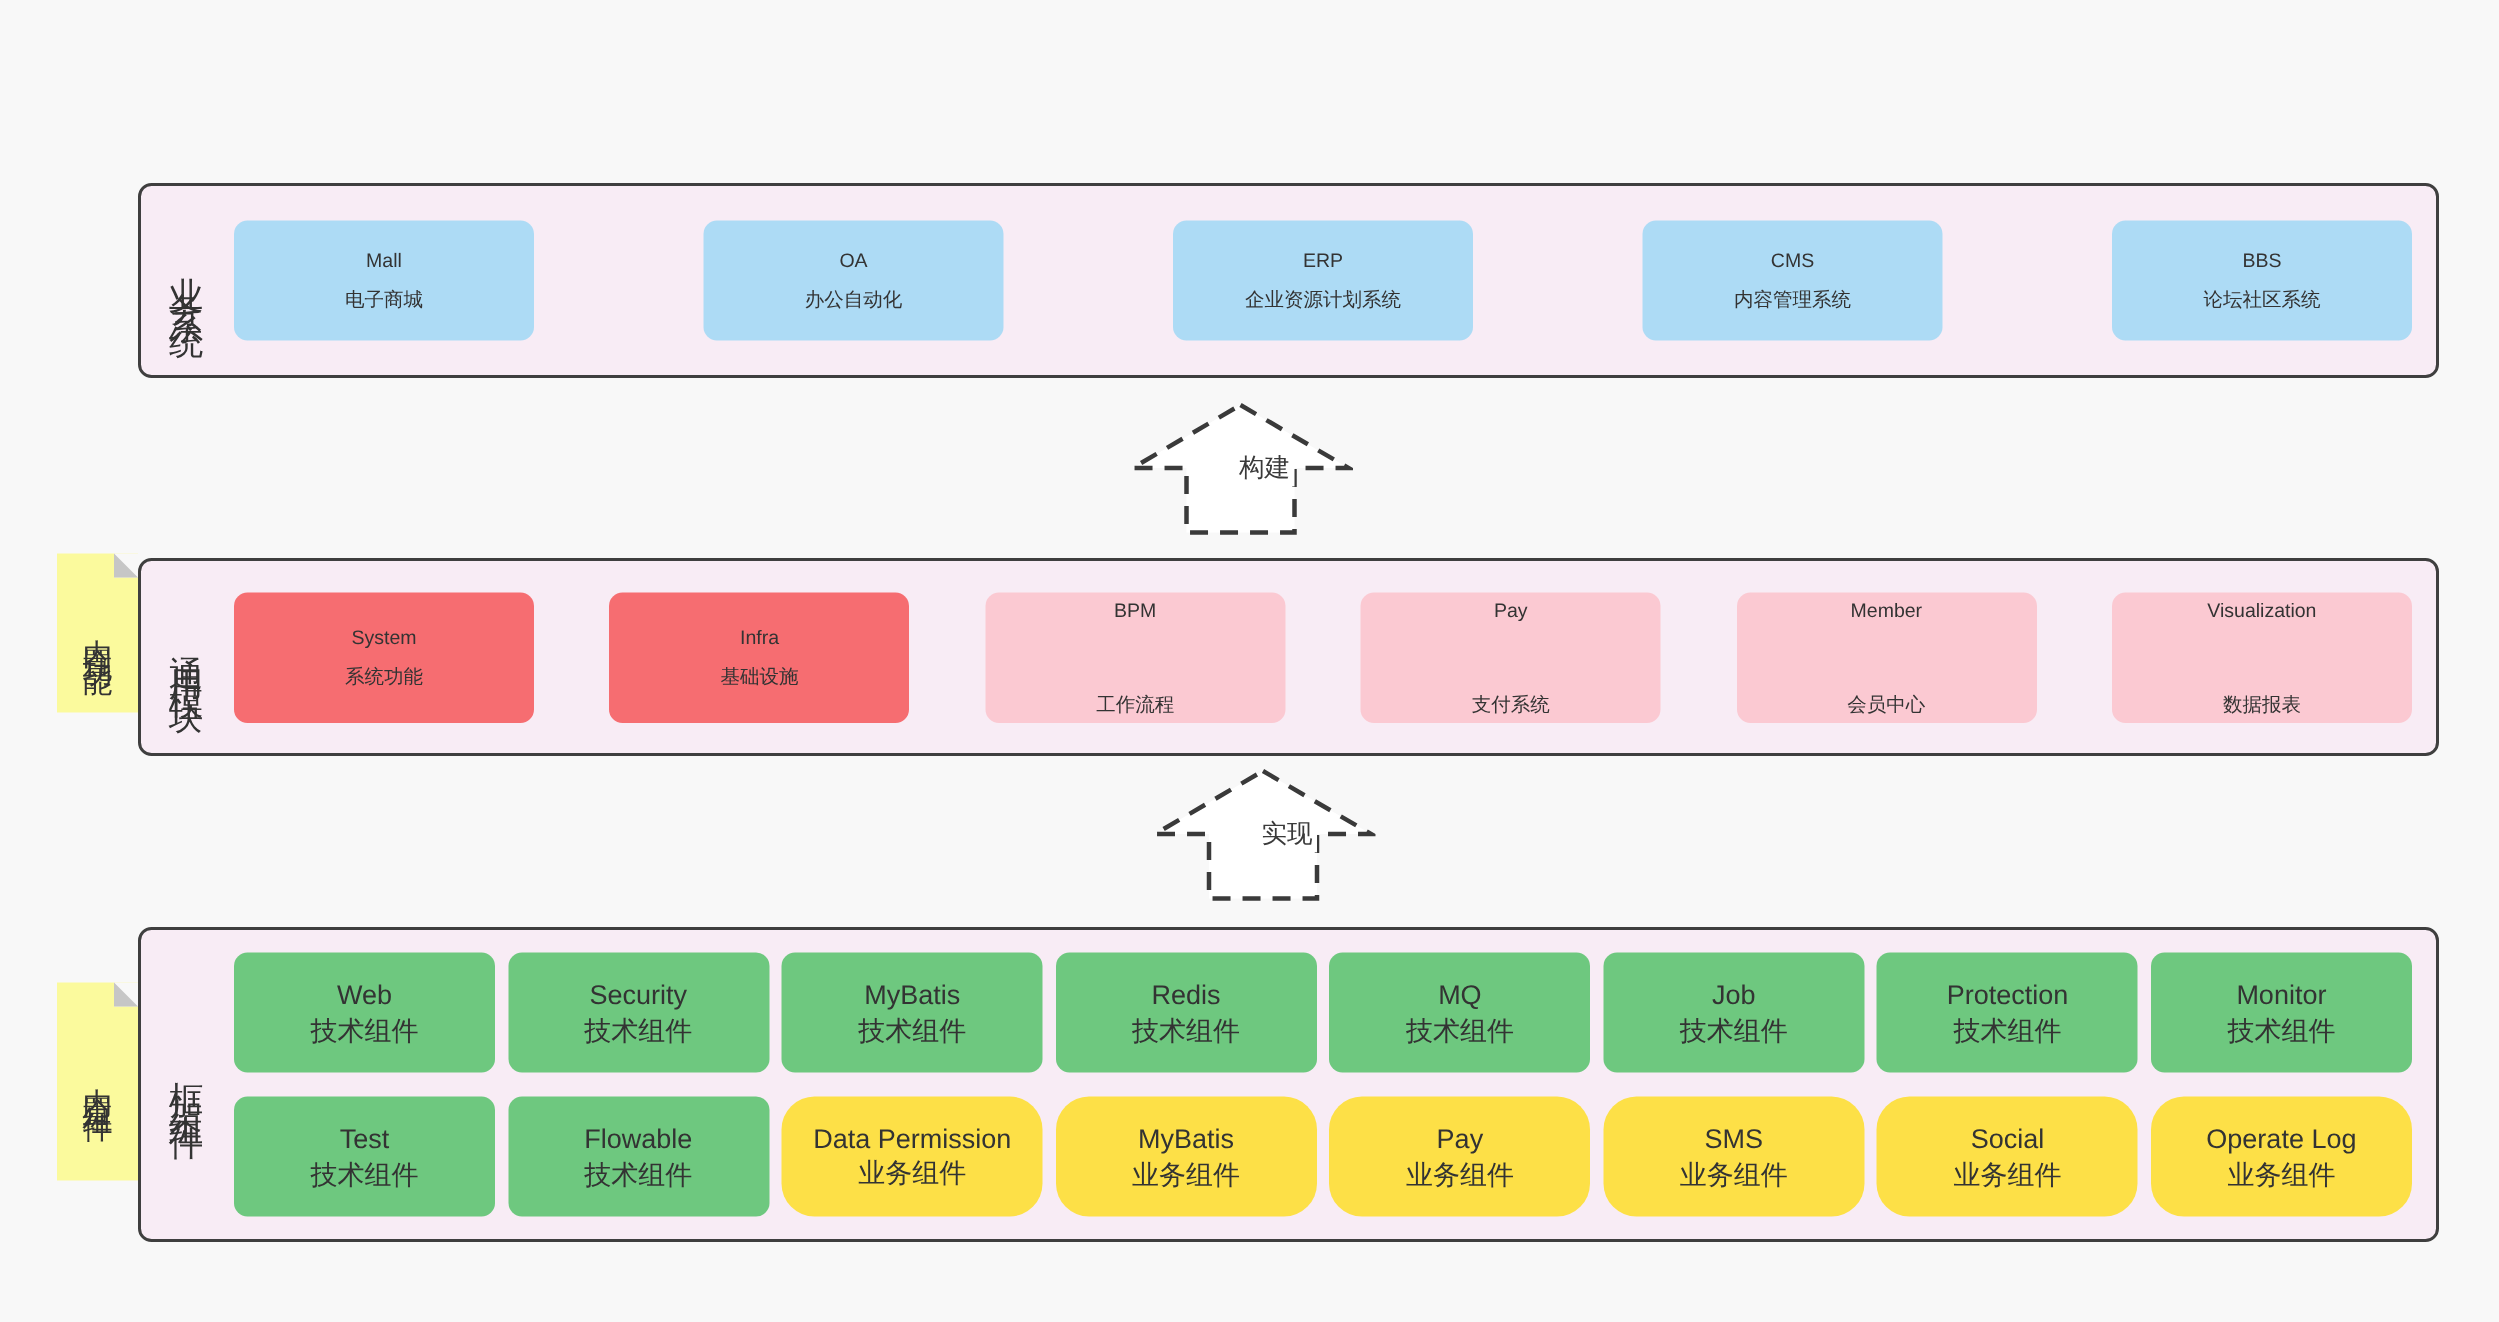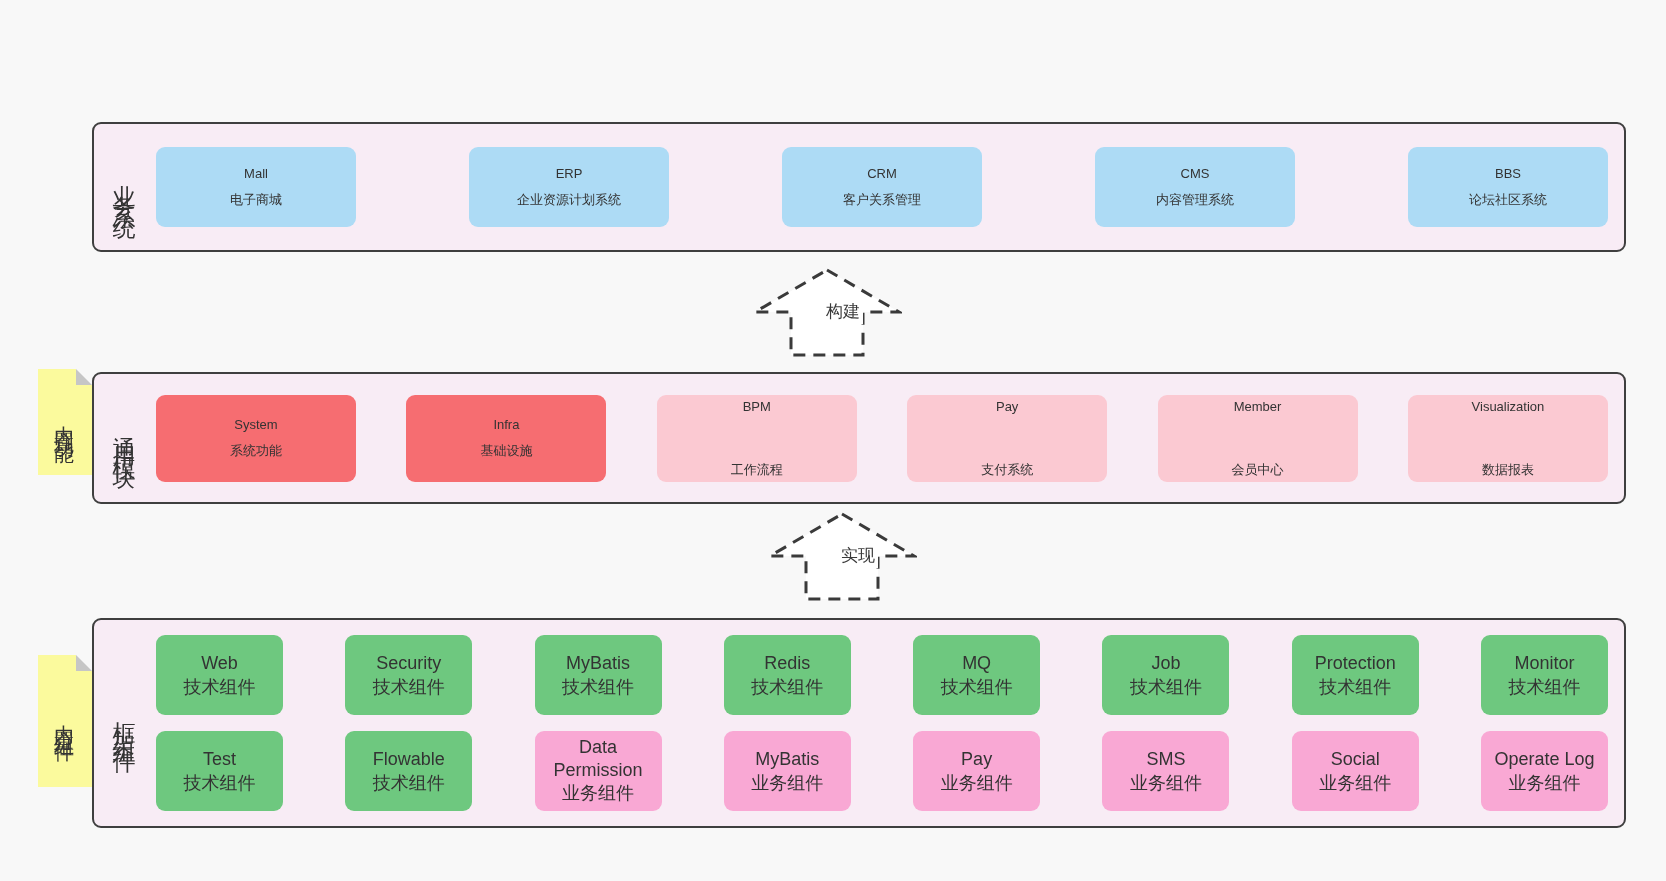--- a/index.html
+++ b/index.html
@@ -140,6 +140,10 @@
           <div>电子商城</div>
         </div>
         <div class="box box-w6 c-blue">
+          <div>OA</div>
+          <div>办公自动化</div>
+        </div>
+        <div class="box box-w6 c-blue">
           <div>ERP</div>
           <div>企业资源计划系统</div>
         </div>

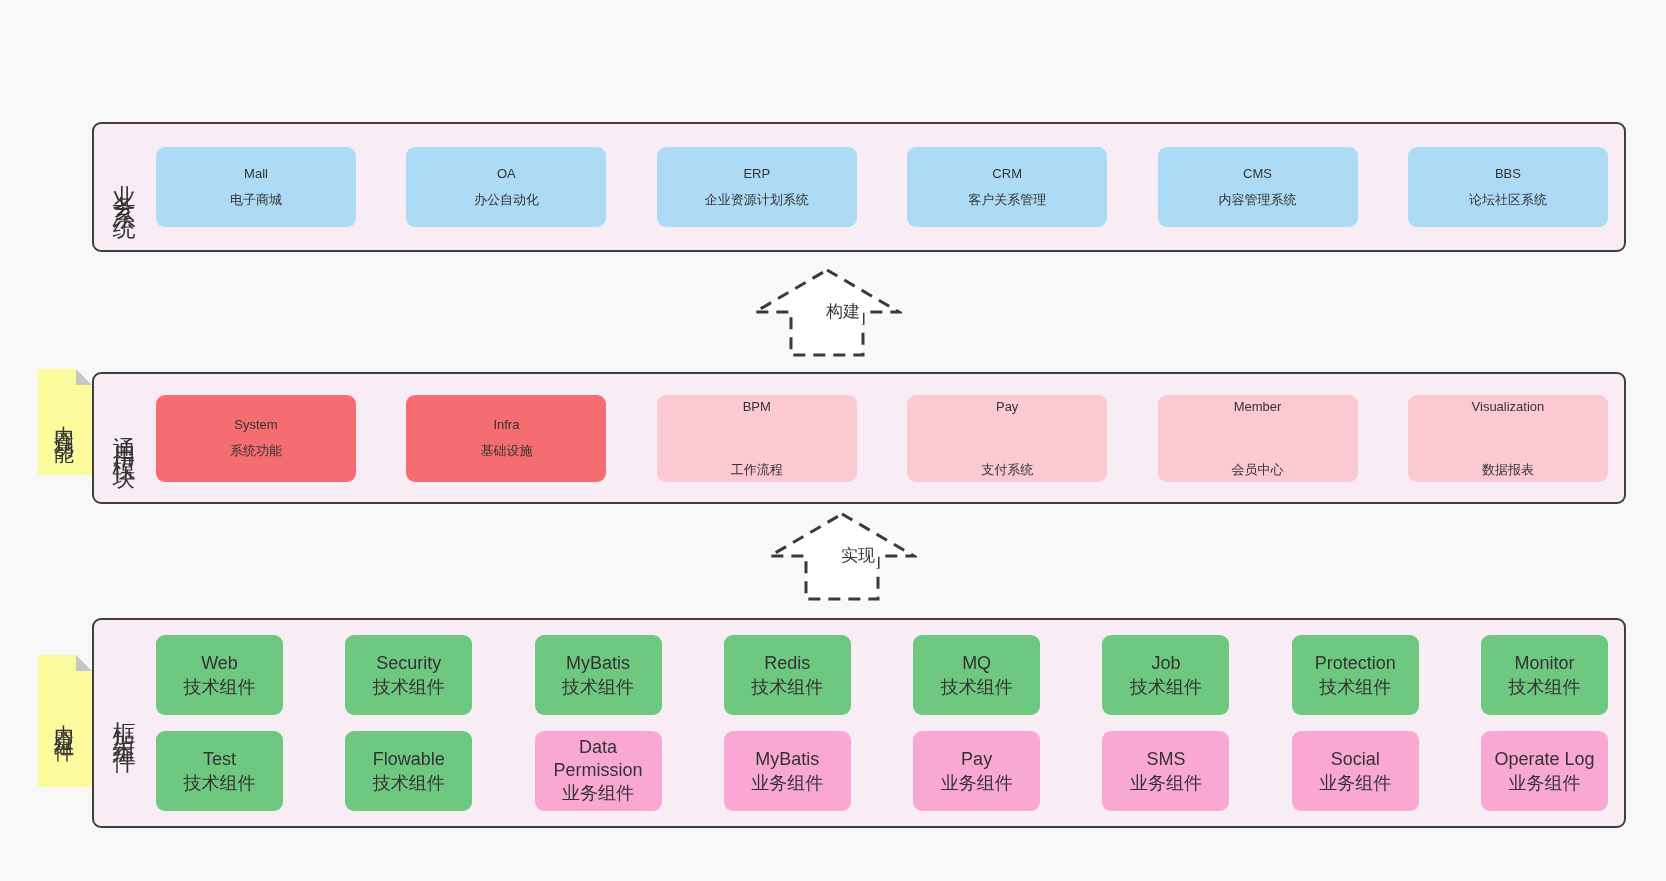--- a/index.html
+++ b/index.html
@@ -148,10 +148,6 @@
           <div>企业资源计划系统</div>
         </div>
         <div class="box box-w6 c-blue">
-          <div>CRM</div>
-          <div>客户关系管理</div>
-        </div>
-        <div class="box box-w6 c-blue">
           <div>CMS</div>
           <div>内容管理系统</div>
         </div>

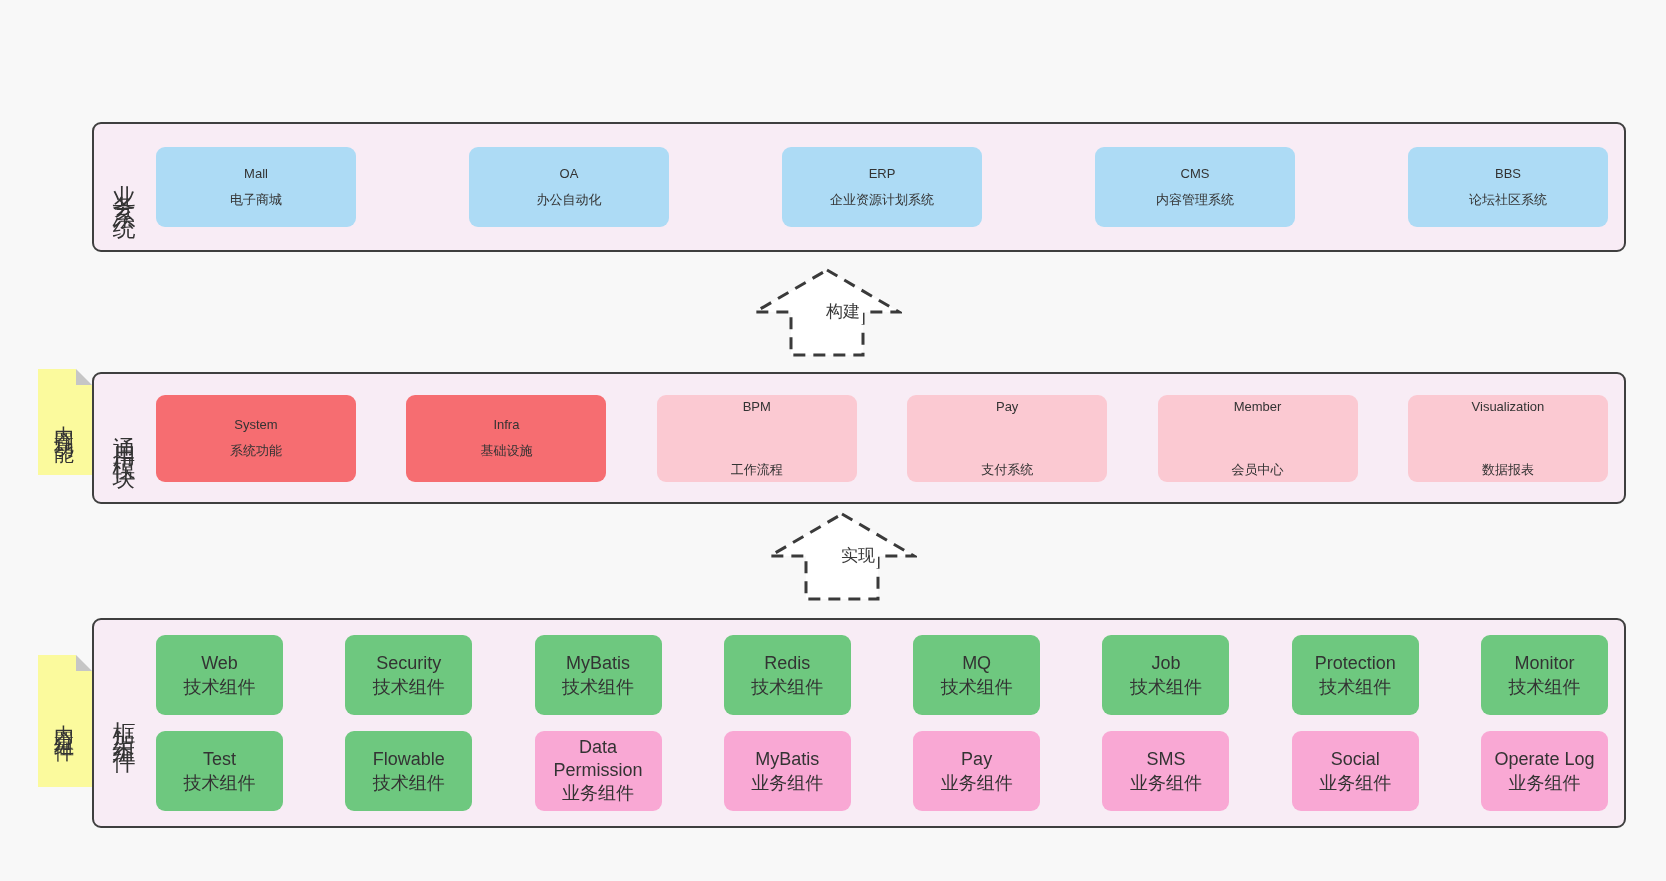--- a/index.html
+++ b/index.html
@@ -87,7 +87,7 @@
   }
   .box-w6 { width:200px; height:80px; }
   #panel-modules .box-w6 { height:87px; }
-  .box-w8 { width:127px; height:80px; font-size:18px; line-height:24px; }
+  .box-w8 { width:174px; height:80px; font-size:18px; line-height:24px; }
 
   .c-blue       { background:#addbf5; }
   .c-red        { background:#f66d71; }

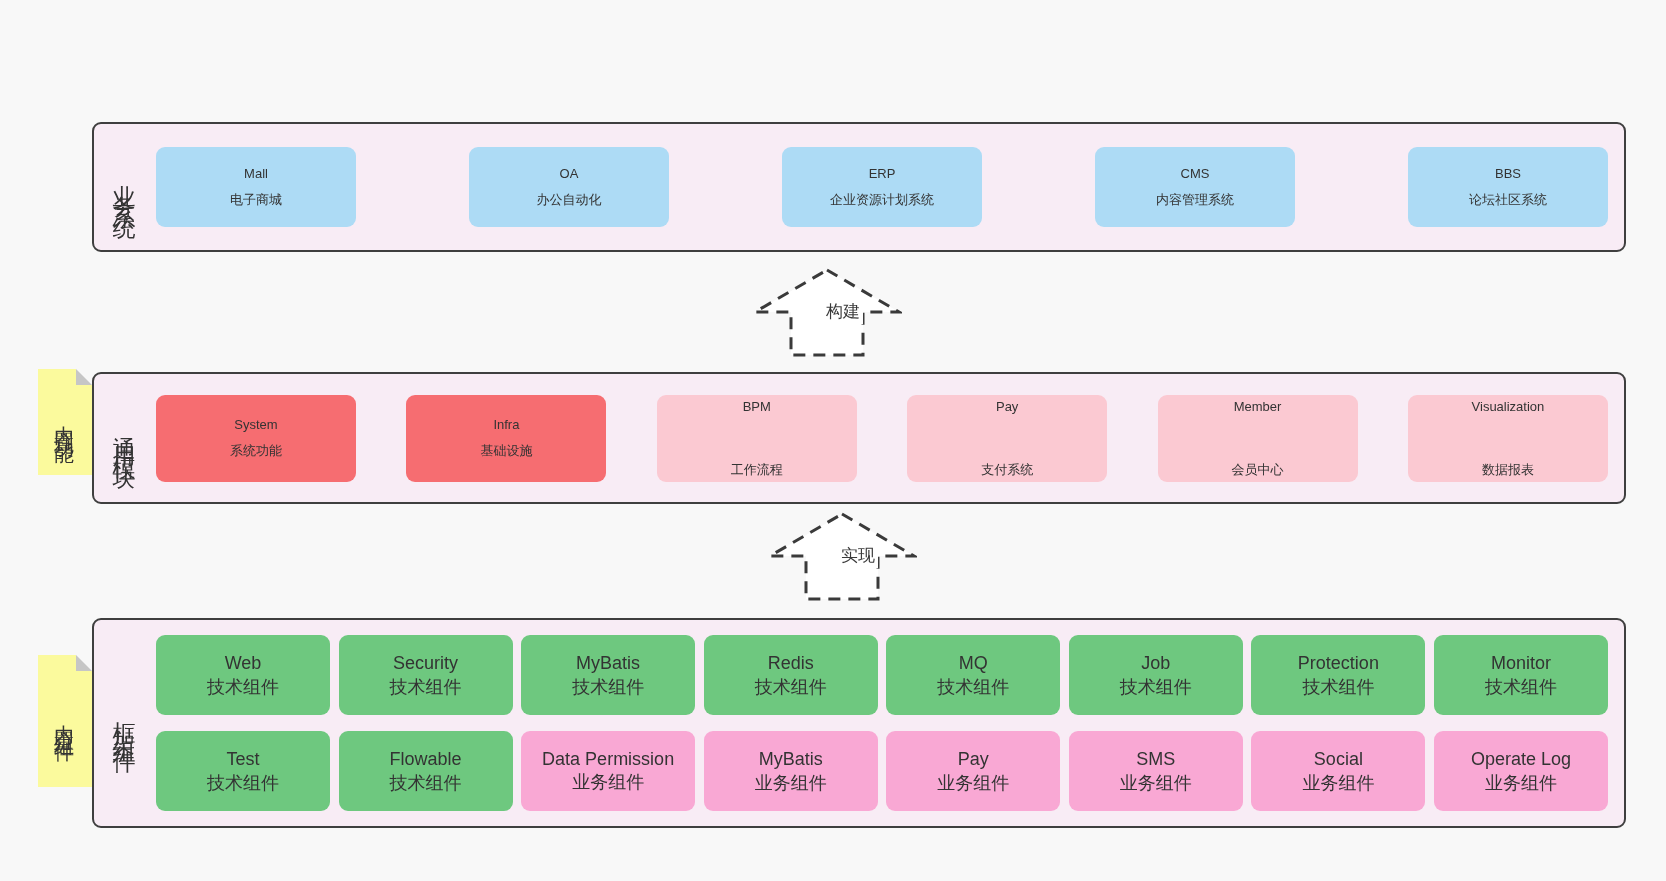--- a/index.html
+++ b/index.html
@@ -93,7 +93,7 @@
   .c-red        { background:#f66d71; }
   .c-pink       { background:#fbc9d2;gap:37px; }
   .c-green      { background:#6ec87f; }
-  .c-lightgreen { background:#f9a8d4; }
+  .c-lightgreen { background:#fde047;border-radius:22px; }
 
   
   .arrow {

